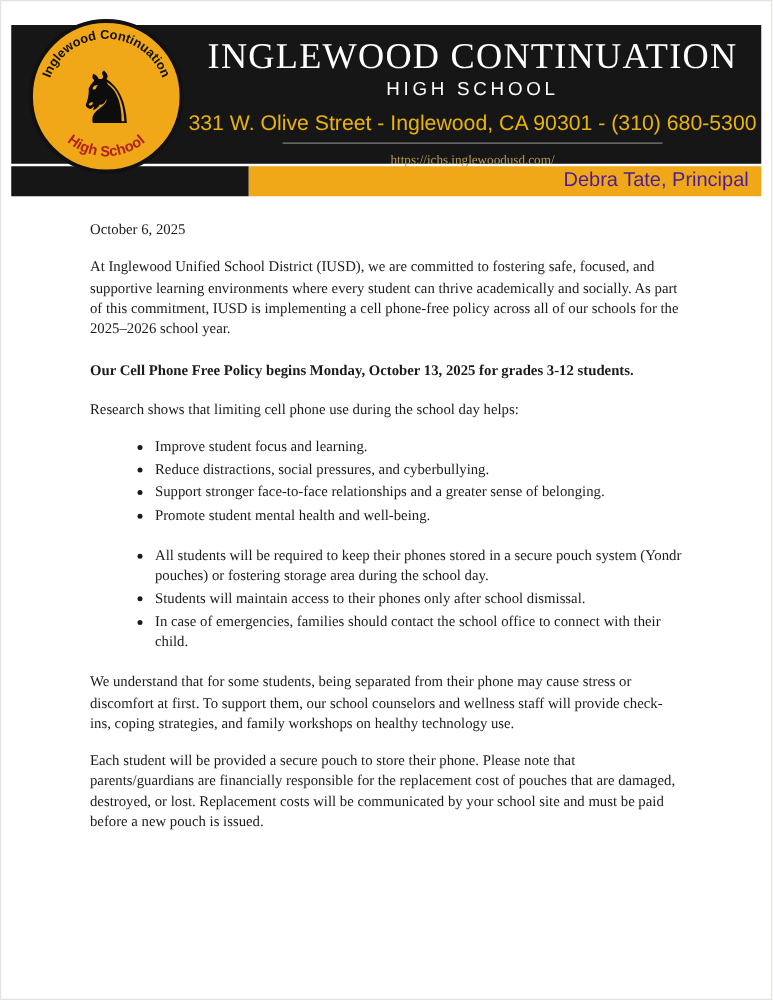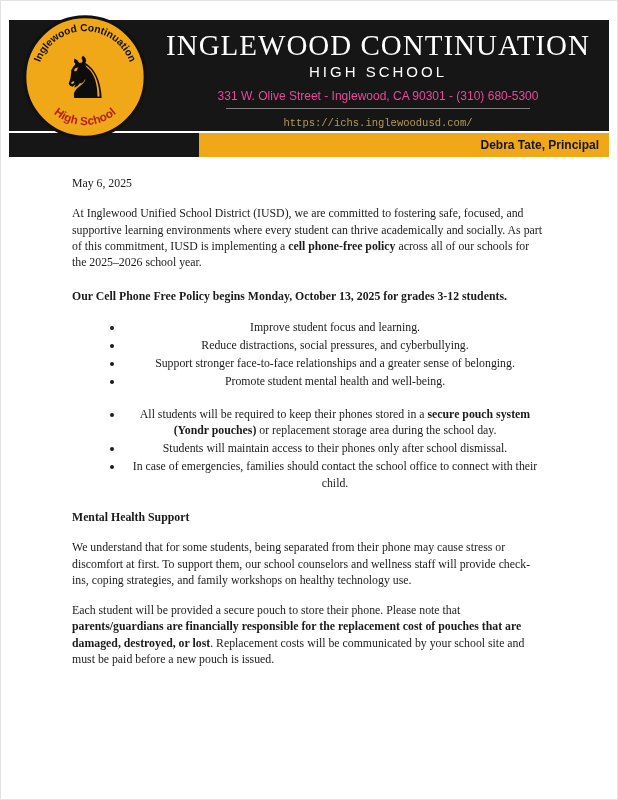--- a/index.html
+++ b/index.html
@@ -16,7 +16,7 @@
                   color:#ffffff; font-weight:normal; white-space:nowrap; }
   .school-sub { font-family:"Liberation Sans", sans-serif; font-size:15px; letter-spacing:3px;
                 margin-top:1px; color:#ffffff; }
-  .address { font-family:"Liberation Sans", sans-serif; font-size:12px; margin-top:9px; color:#ec4899; }
+  .address { font-family:"Liberation Sans", sans-serif; font-size:17px; margin-top:9px; color:#eab308; }
   .rule { width:66%; height:1px; background:rgba(255,255,255,0.45); margin:5px auto 3px auto; }
   .website { font-family:Liberation Mono, monospace; font-size:10.5px; color:#b59a54;
              text-decoration:none; display:inline-block; cursor:pointer; }

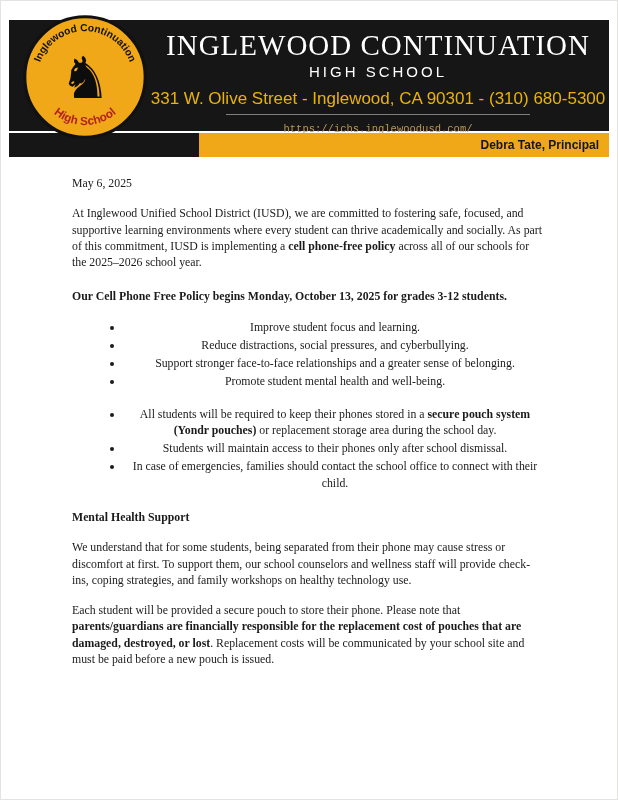--- a/index.html
+++ b/index.html
@@ -18,7 +18,7 @@
                 margin-top:1px; color:#ffffff; }
   .address { font-family:"Liberation Sans", sans-serif; font-size:17px; margin-top:9px; color:#eab308; }
   .rule { width:66%; height:1px; background:rgba(255,255,255,0.45); margin:5px auto 3px auto; }
-  .website { font-family:Liberation Mono, monospace; font-size:10.5px; color:#b59a54;
+  .website { font-family:Liberation Serif, serif; font-size:10.5px; color:#b59a54;
              text-decoration:none; display:inline-block; cursor:pointer; }
 
   .strip { display:flex; height:24px; margin-top:2px; }

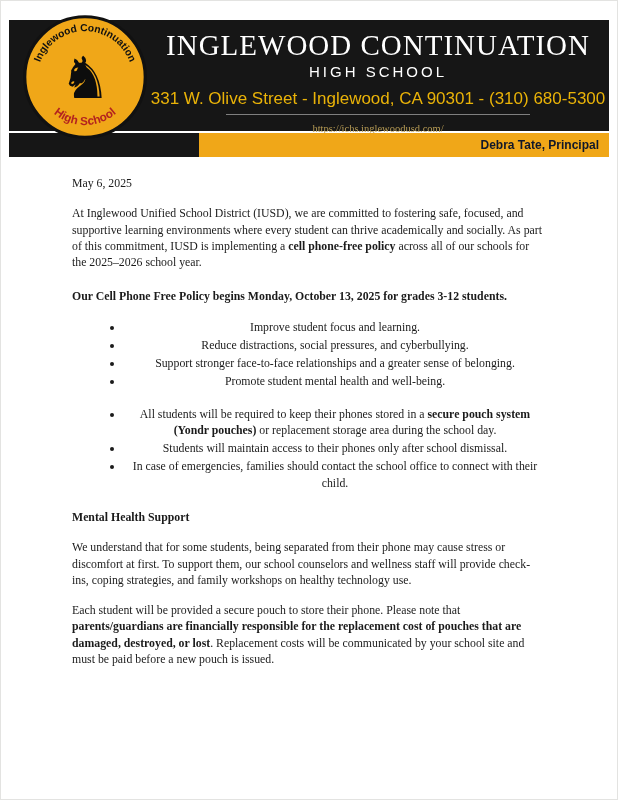--- a/index.html
+++ b/index.html
@@ -25,7 +25,7 @@
   .strip-left { width:190px; background:#161616; }
   .strip-right { flex:1; background:#f0a718; display:flex; align-items:center;
                  justify-content:flex-end; padding-right:10px; }
-  .principal { font-family:"Liberation Sans", sans-serif; font-weight:bold; font-size:12px; color:#0f172a; }
+  .principal { font-family:"Liberation Sans", sans-serif; font-weight:normal; font-size:16px; color:#4c1d95; }
 
   .logo { position:absolute; left:12px; top:-7px; width:128px; height:128px; }
 

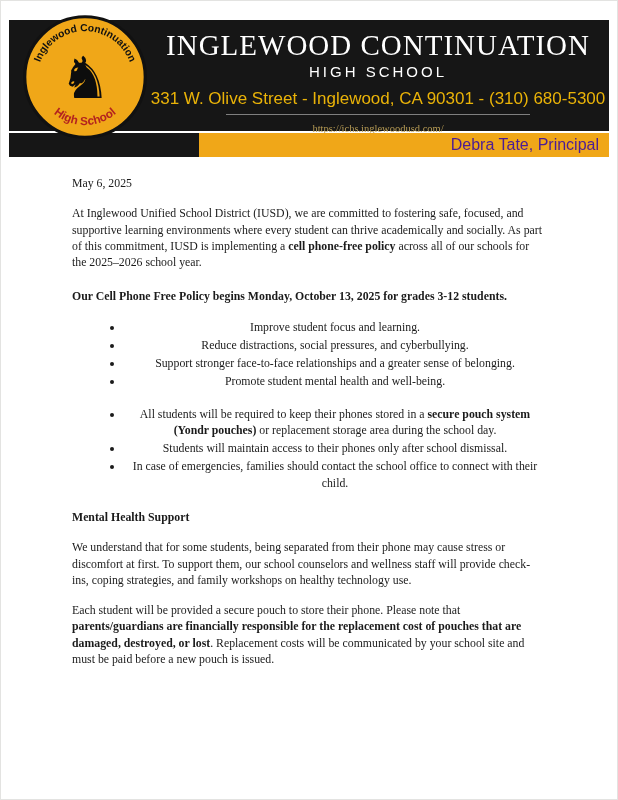--- a/index.html
+++ b/index.html
@@ -78,7 +78,7 @@
 
   <div class="content">
 
-    <p class="date">May 6, 2025</p>
+    <p class="date">October 6, 2025</p>
 
 
     <p><span>At Inglewood Unified School District (IUSD), we are committed to fostering safe, focused, and supportive learning environments where every student can thrive academically and socially. As part of this commitment, IUSD is implementing a </span><b>cell phone-free policy</b><span> across all of our schools for the 2025–2026 school year.</span></p>

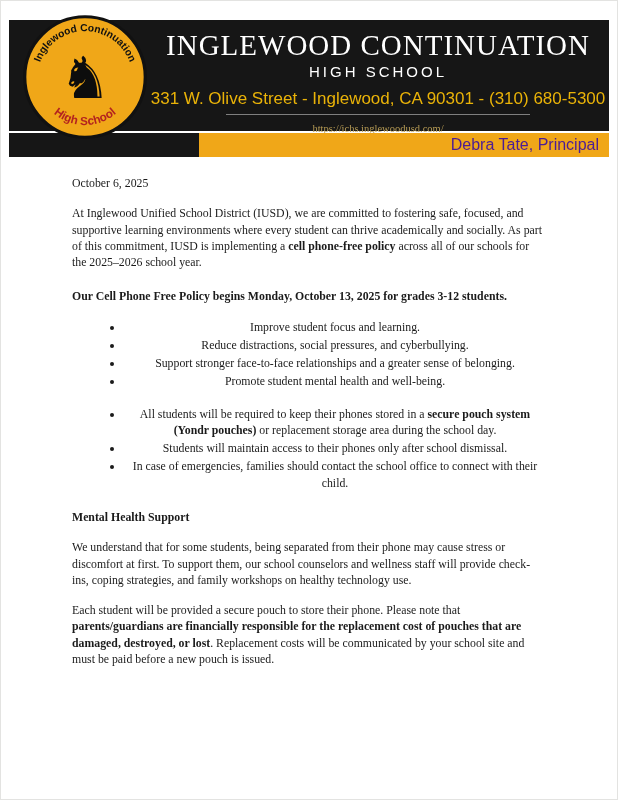--- a/index.html
+++ b/index.html
@@ -36,7 +36,7 @@
   .heading { font-weight:bold; margin-bottom:14px; margin-top:18px; }
   .content ul { margin:0 0 16px 0; padding-left:52px; list-style-type:disc;text-align:center; }
   .content li { margin-bottom:2px; }
-  b { font-weight:bold; }
+  b { font-weight:normal; }
 </style>
 </head>
 <body>

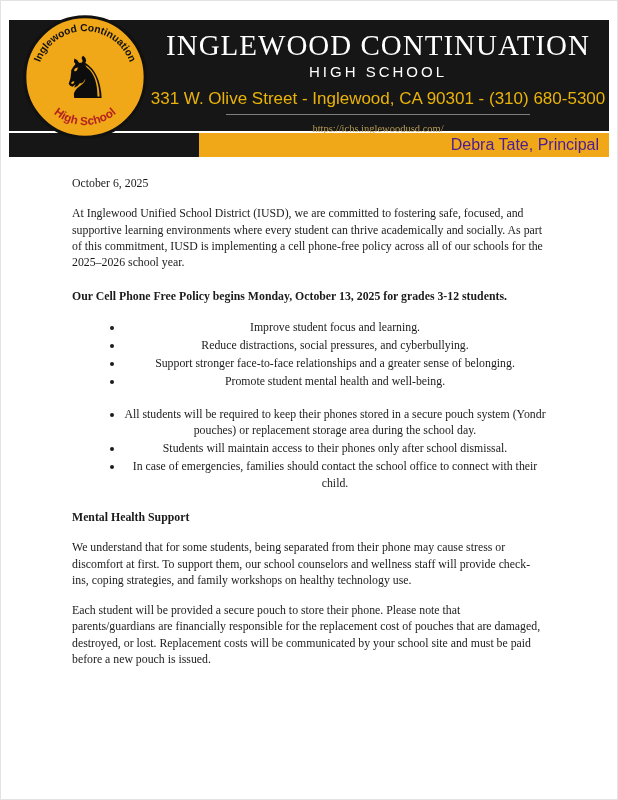--- a/index.html
+++ b/index.html
@@ -86,6 +86,7 @@
     <p class="heading">Our Cell Phone Free Policy begins Monday, October 13, 2025 for grades 3-12 students.</p>
 
 
+    <p>Research shows that limiting cell phone use during the school day helps:</p>
 
     <ul>
       <li>Improve student focus and learning.</li>

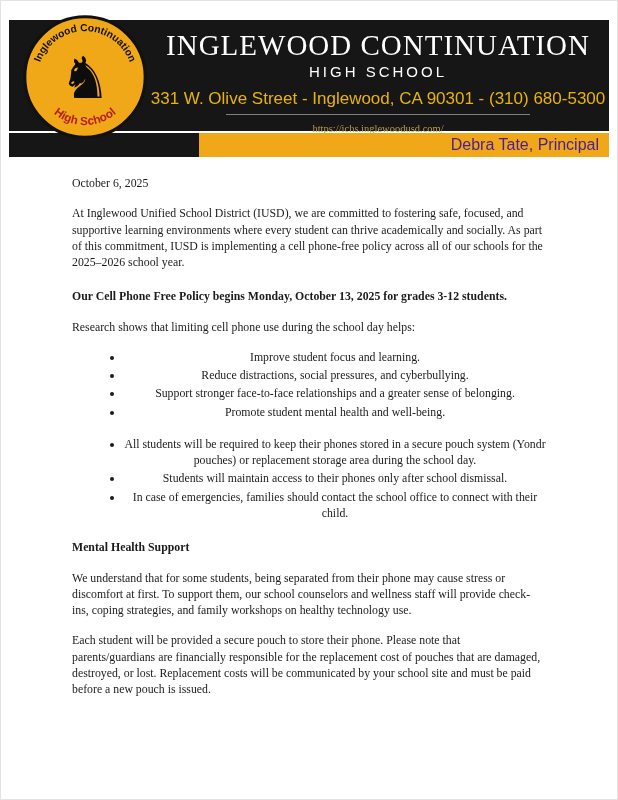--- a/index.html
+++ b/index.html
@@ -34,7 +34,7 @@
   .content p { margin-bottom:14px; }
   .date { margin-bottom:36px; }
   .heading { font-weight:bold; margin-bottom:14px; margin-top:18px; }
-  .content ul { margin:0 0 16px 0; padding-left:52px; list-style-type:disc;text-align:center; }
+  .content ul { margin:0 0 16px 0; padding-left:52px; list-style-type:disc; }
   .content li { margin-bottom:2px; }
   b { font-weight:normal; }
 </style>

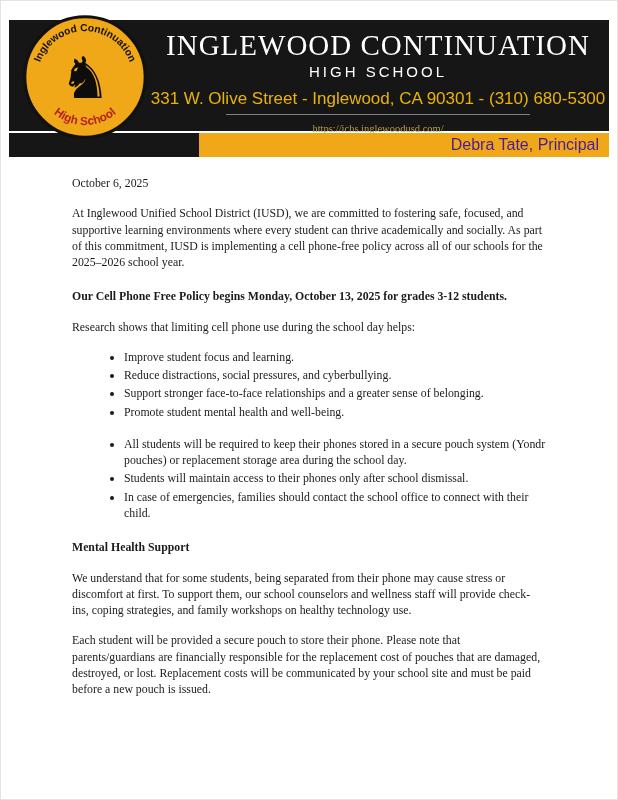--- a/index.html
+++ b/index.html
@@ -97,7 +97,7 @@
 
 
     <ul>
-      <li><span>All students will be required to keep their phones stored in a </span><b>secure pouch system  (Yondr pouches)</b><span> or replacement storage area during the school day.</span></li>
+      <li><span>All students will be required to keep their phones stored in a </span><b>secure pouch system  (Yondr pouches)</b><span> or fostering storage area during the school day.</span></li>
       <li>Students will maintain access to their phones only after school dismissal.</li>
       <li>In case of emergencies, families should contact the school office to connect with their child.</li>
     </ul>

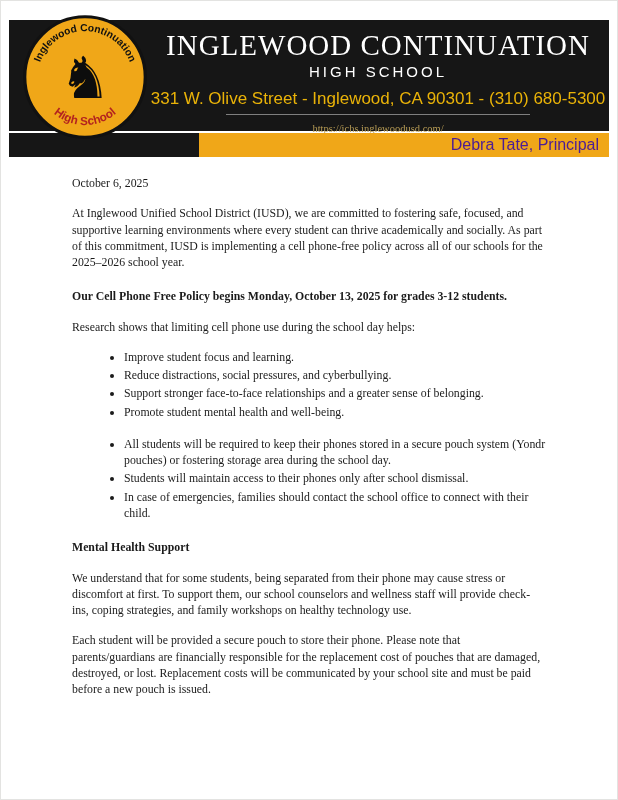--- a/index.html
+++ b/index.html
@@ -102,7 +102,6 @@
       <li>In case of emergencies, families should contact the school office to connect with their child.</li>
     </ul>
 
-    <p class="heading">Mental Health Support</p>
 
     <p>We understand that for some students, being separated from their phone may cause stress or discomfort at first. To support them, our school counselors and wellness staff will provide check-ins, coping strategies, and family workshops on healthy technology use.</p>
 

